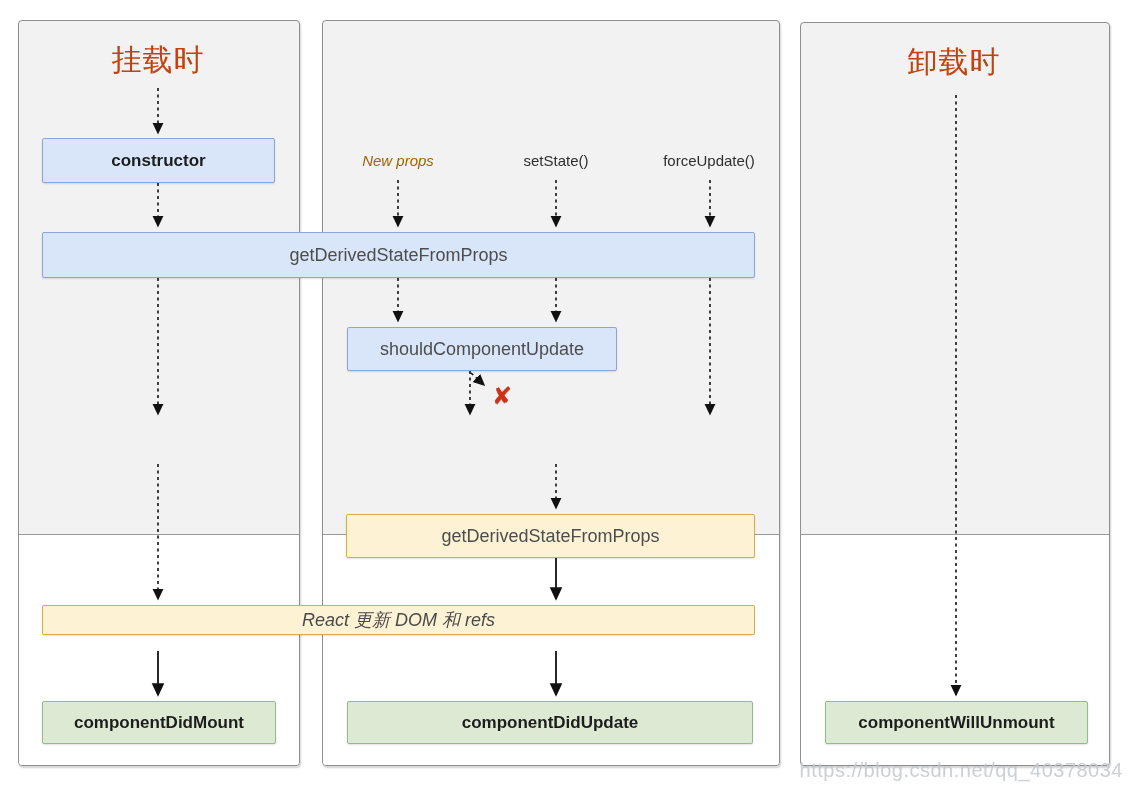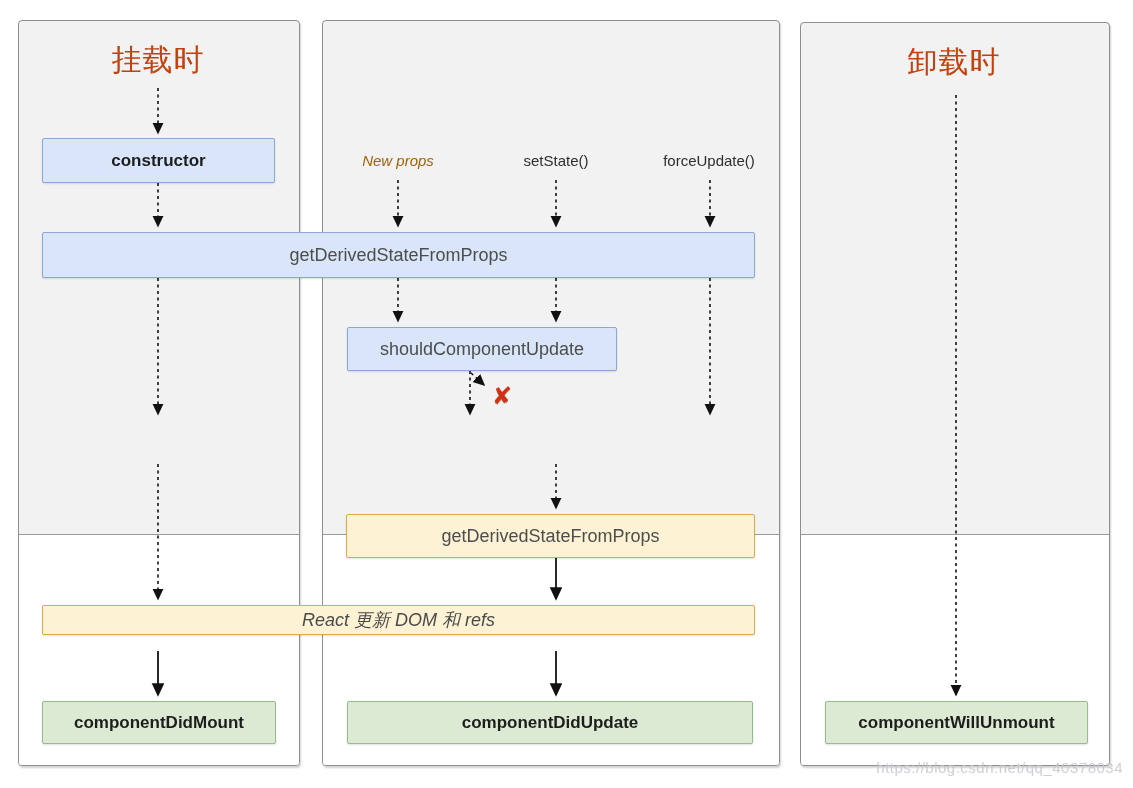--- a/index.html
+++ b/index.html
@@ -69,7 +69,7 @@
   .watermark{
     position:absolute;
     right:10px;top:759px;
-    font-size:15px;
+    font-size:20px;
     color:#c3c8cd;
     opacity:0.85;
     letter-spacing:0.5px;

